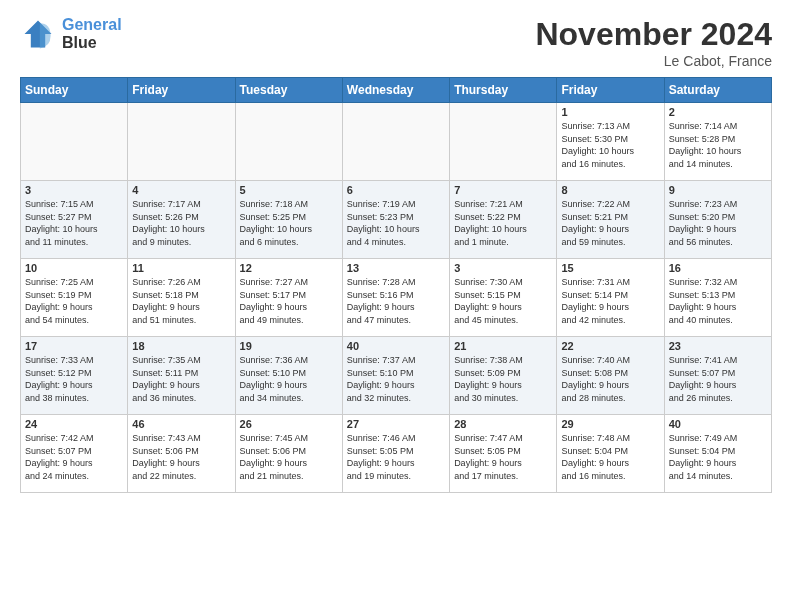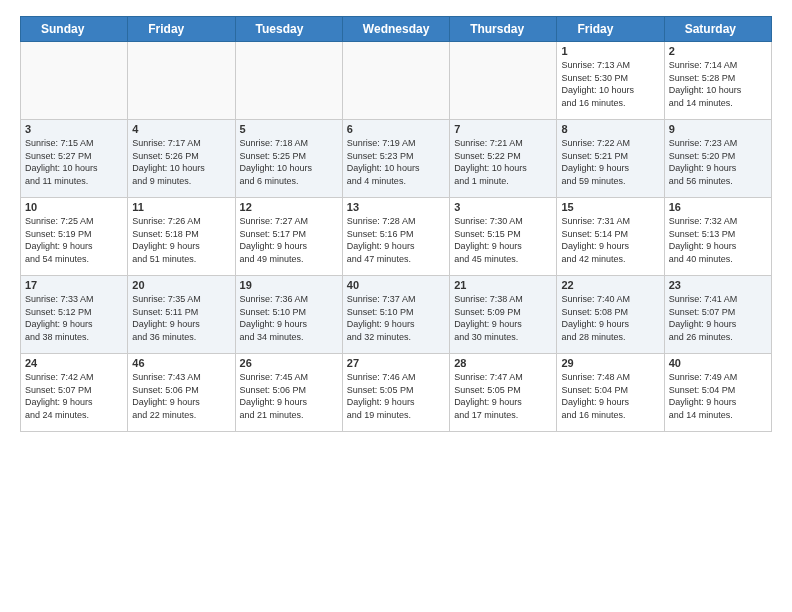--- a/index.html
+++ b/index.html
@@ -85,6 +85,26 @@
 <body>
 
 <div class="container">
+  <div class="header-row">
+    <div class="logo">
+      <svg class="logo-icon" viewBox="0 0 40 40">
+        <rect x="0" y="0" width="40" height="40" fill="none"></rect>
+        <polygon points="20,5 35,20 28,20 28,35 12,35 12,20 5,20" fill="#3a7fc1"></polygon>
+        <polygon points="20,2 38,22 30,22 30,38 10,38 10,22 2,22" fill="none" stroke="#3a7fc1" stroke-width="0"></polygon>
+        <path d="M22,8 Q34,8 34,22 Q34,34 22,36" fill="#5ba3d9" opacity="0.5"></path>
+      </svg>
+      <div>
+        <div style="font-size:16px;font-weight:bold;color:#333;line-height:1.1;">
+          <span style="color:#4a90d9;">General</span>
+        </div>
+        <div style="font-size:16px;font-weight:bold;color:#333;line-height:1.1;">Blue</div>
+      </div>
+    </div>
+    <div class="title-block">
+      <div class="month-title">November 2024</div>
+      <div class="location">Le Cabot, France</div>
+    </div>
+  </div>
 
   <table>
     <thead>

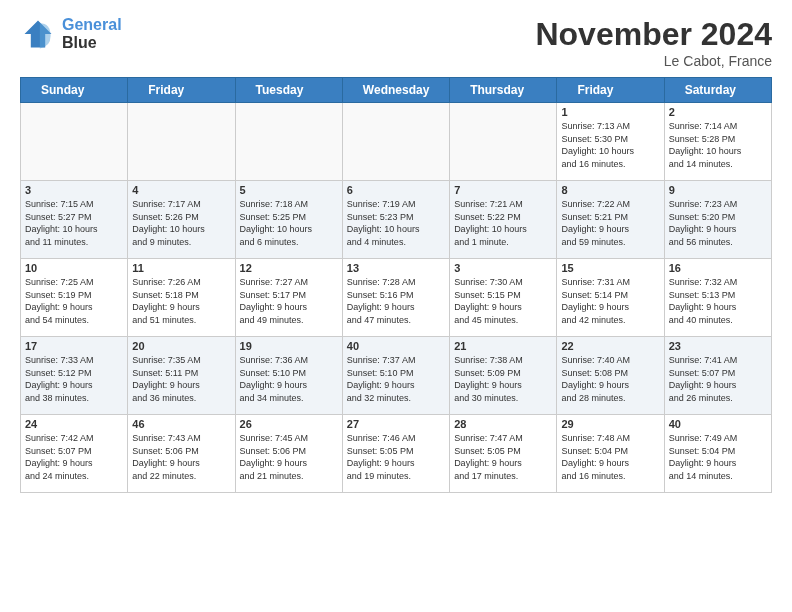--- a/index.html
+++ b/index.html
@@ -50,7 +50,7 @@
       color: #fff;
       font-size: 12px;
       font-weight: bold;
-      padding: 5px 20px;
+      padding: 5px 4px;
       text-align: left;
       border: 1px solid #2a6aa0;
     }

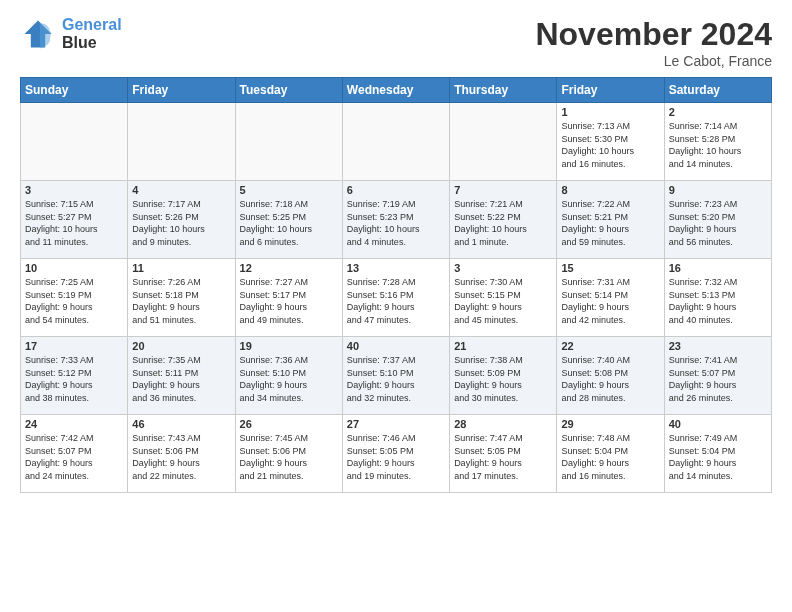--- a/index.html
+++ b/index.html
@@ -200,7 +200,7 @@
             <div class="day-info">Sunrise: 7:33 AM<br>Sunset: 5:12 PM<br>Daylight: 9 hours<br>and 38 minutes.</div>
           </td>
           <td class="alt-row">
-            <span class="day-num">20</span>
+            <span class="day-num">18</span>
             <div class="day-info">Sunrise: 7:35 AM<br>Sunset: 5:11 PM<br>Daylight: 9 hours<br>and 36 minutes.</div>
           </td>
           <td class="alt-row">

